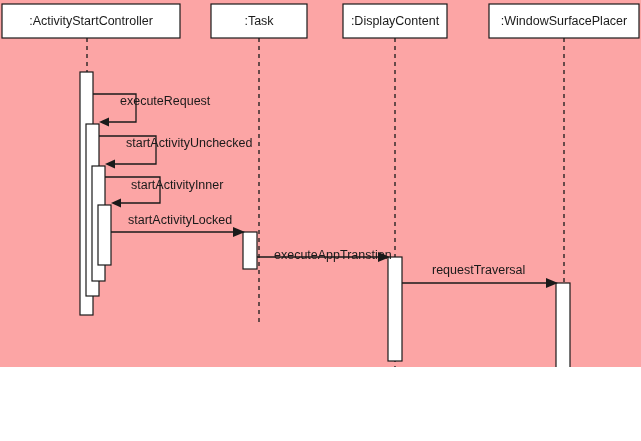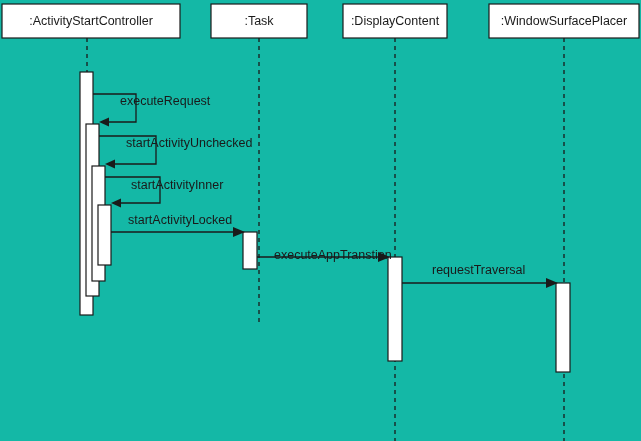--- a/index.html
+++ b/index.html
@@ -14,8 +14,8 @@
   #diagram-root {
     position: relative;
     width: 641px;
-    height: 441px;
-    background: #14b8a6;
+    height: 367px;
+    background: #fca5a5;
     overflow: hidden;
   }
   #diagram-svg {

